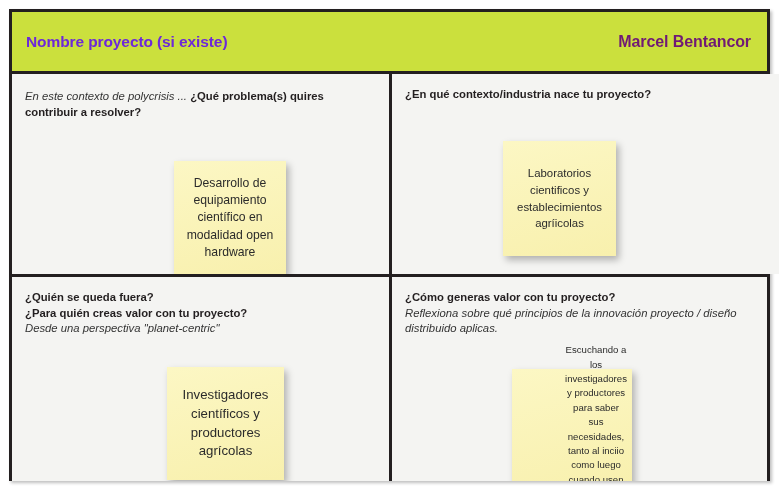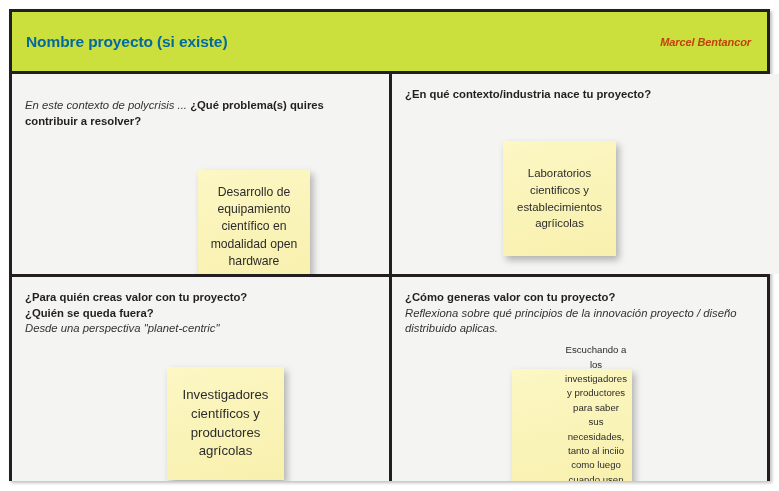--- a/index.html
+++ b/index.html
@@ -52,7 +52,7 @@
   .header-title {
     font-size: 15.5px;
     font-weight: bold;
-    color: #0369a1;
+    color: #6d28d9;
     letter-spacing: -0.1px;
   }
   .header-author {

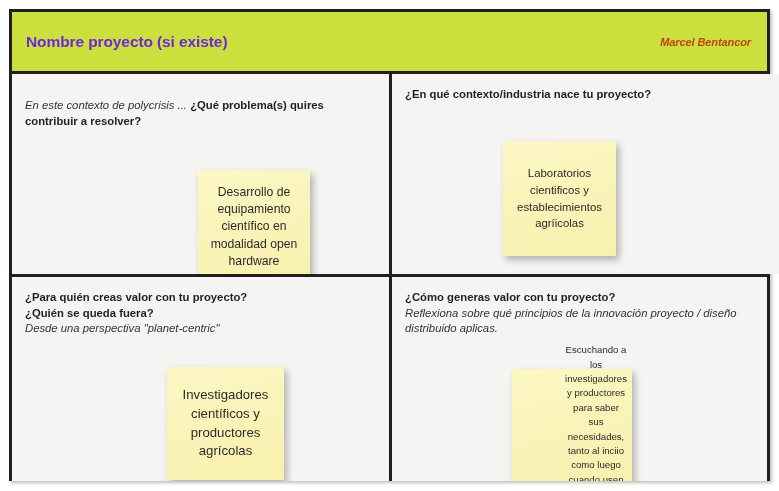--- a/index.html
+++ b/index.html
@@ -56,10 +56,9 @@
     letter-spacing: -0.1px;
   }
   .header-author {
-    font-size: 11px;
+    font-size: 16px;
     font-weight: bold;
-    font-style: italic;
-    color: #c2410c;
+    color: #701a75;
     letter-spacing: -0.1px;
     padding-right: 4px;
   }

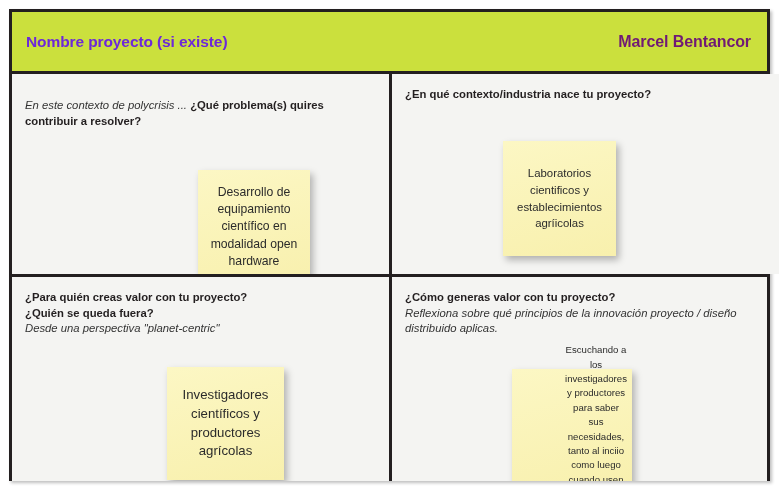--- a/index.html
+++ b/index.html
@@ -77,7 +77,7 @@
     background: #f4f4f2;
     overflow: hidden;
   }
-  .cell-tl { left: 0;     top: 11px;     width: 377px; height: 200px; }
+  .cell-tl { left: 0;     top: 2px;     width: 377px; height: 200px; }
   .cell-tr { left: 380px; top: 0;     width: 390px; height: 200px; }
   .cell-bl { left: 0;     top: 203px; width: 377px; height: 204px; }
   .cell-br { left: 380px; top: 203px; width: 375px; height: 204px; }

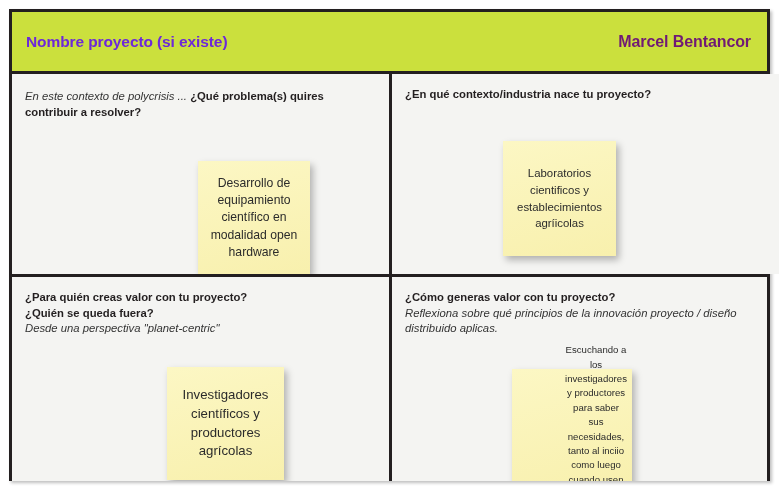--- a/index.html
+++ b/index.html
@@ -136,7 +136,6 @@
   .sticky-1 {
     left: 162px; top: 85px; width: 112px; height: 114px;
     padding: 0 7px;
-    margin-left: 24px;
   }
   .sticky-1 .sticky-text { font-size: 12.2px; line-height: 1.42; }
 

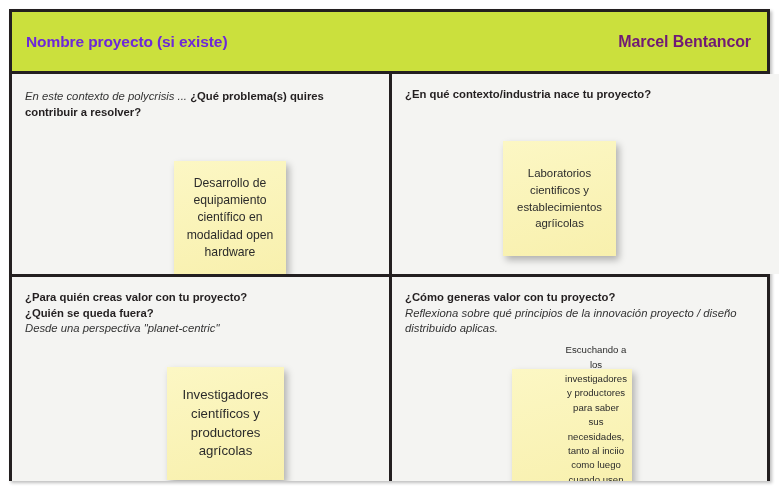--- a/index.html
+++ b/index.html
@@ -186,8 +186,8 @@
 
       <div class="cell cell-bl">
         <div class="prompt">
+          <span class="b" style="display:block;">¿Quién se queda fuera?</span>
           <span class="b" style="display:block;">¿Para quién creas valor con tu proyecto?</span>
-          <span class="b" style="display:block;">¿Quién se queda fuera?</span>
           <span class="sub">Desde una perspectiva "planet-centric"</span>
         </div>
         <div class="sticky sticky-3">

